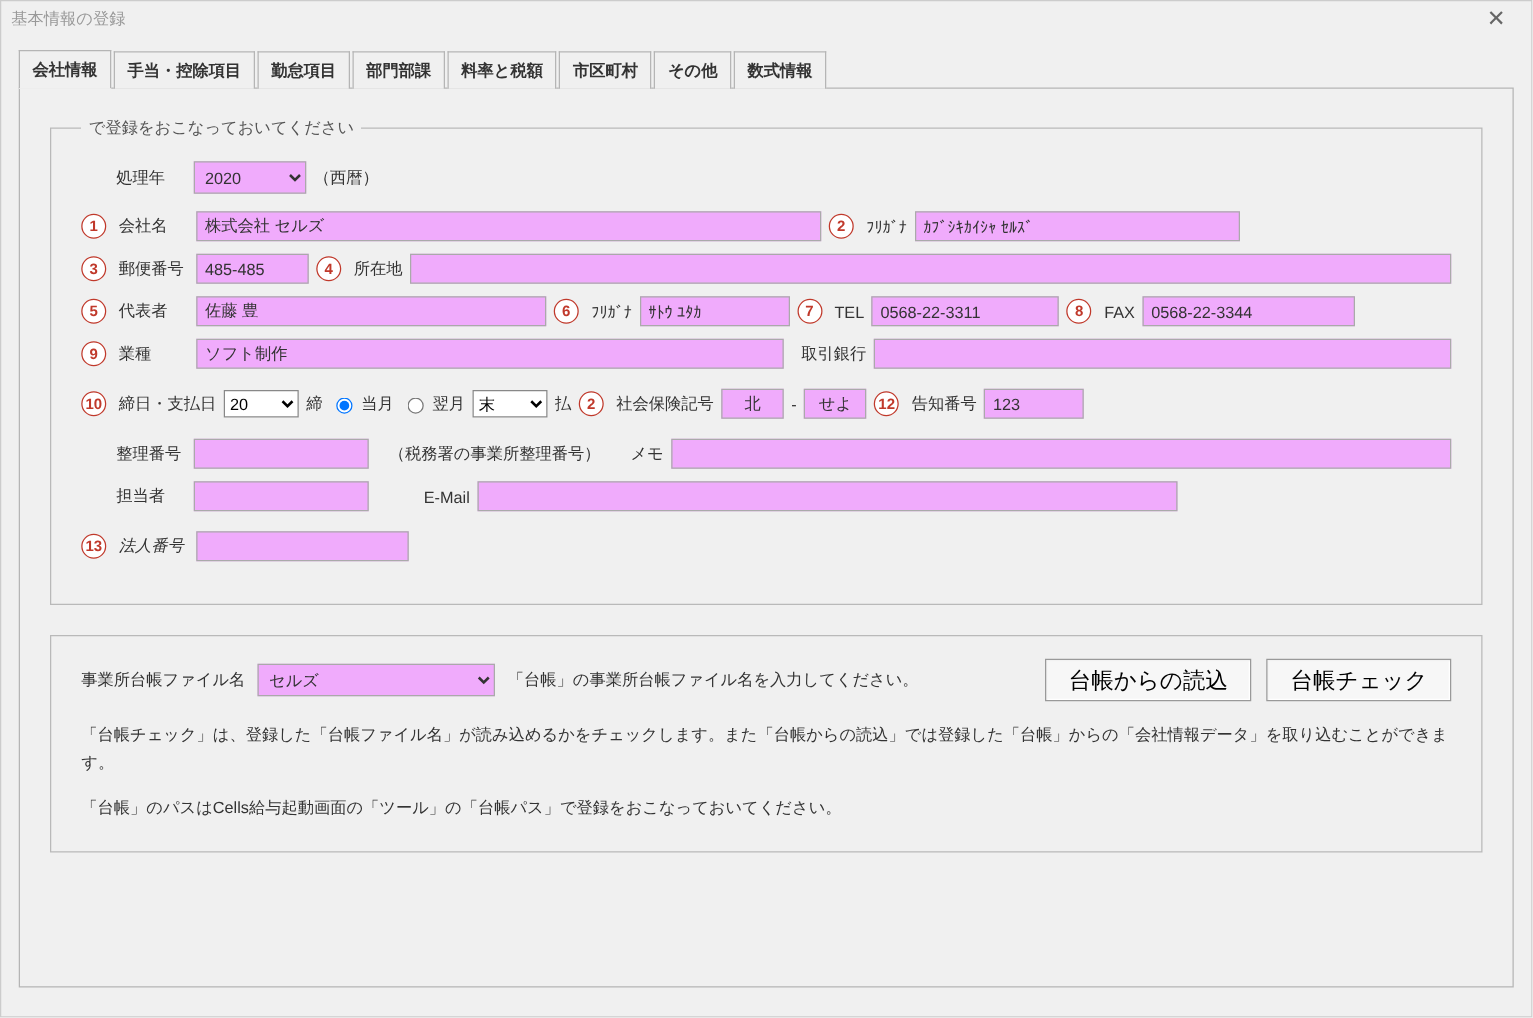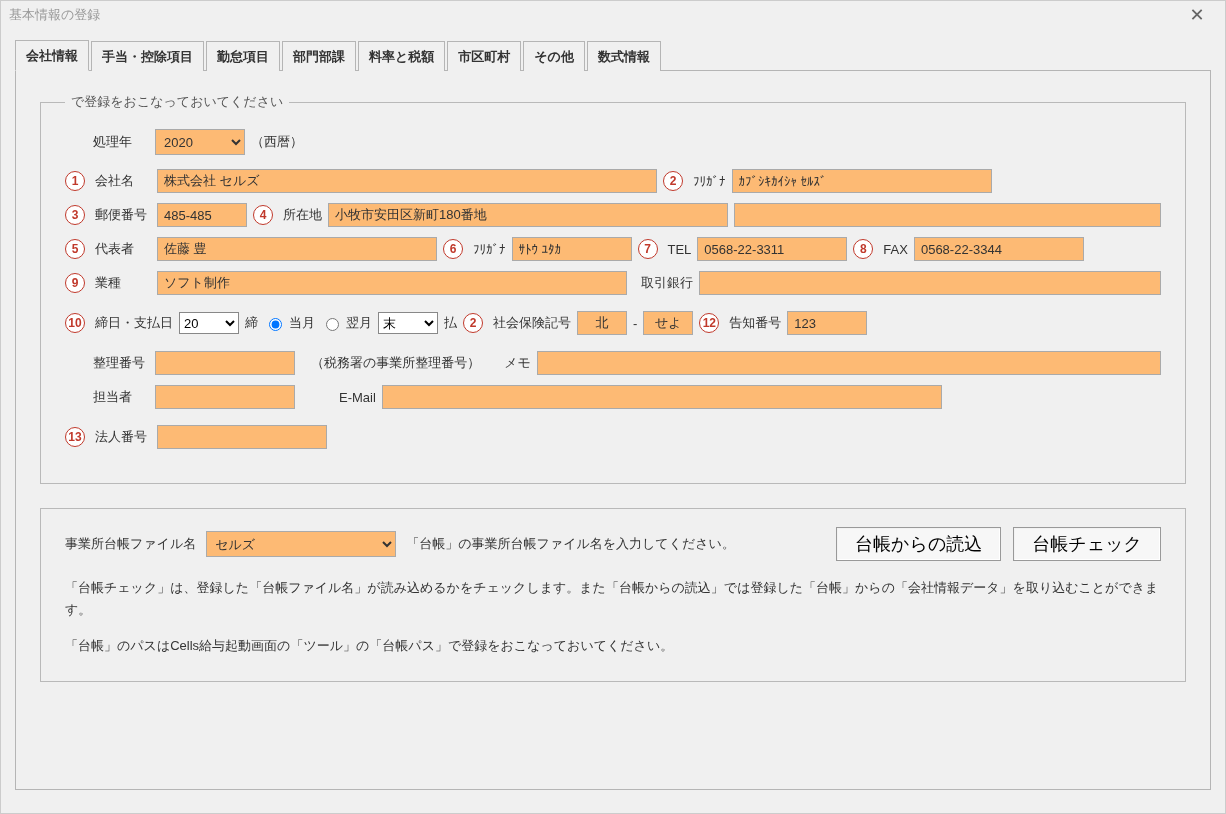--- a/index.html
+++ b/index.html
@@ -109,7 +109,7 @@
   }
   input[type=text].field, select.field {
     border: 1px solid #aaa;
-    background: #fdba74;
+    background: #f0abfc;
     height: 24px;
     padding: 2px 6px;
     font-size: 13px;

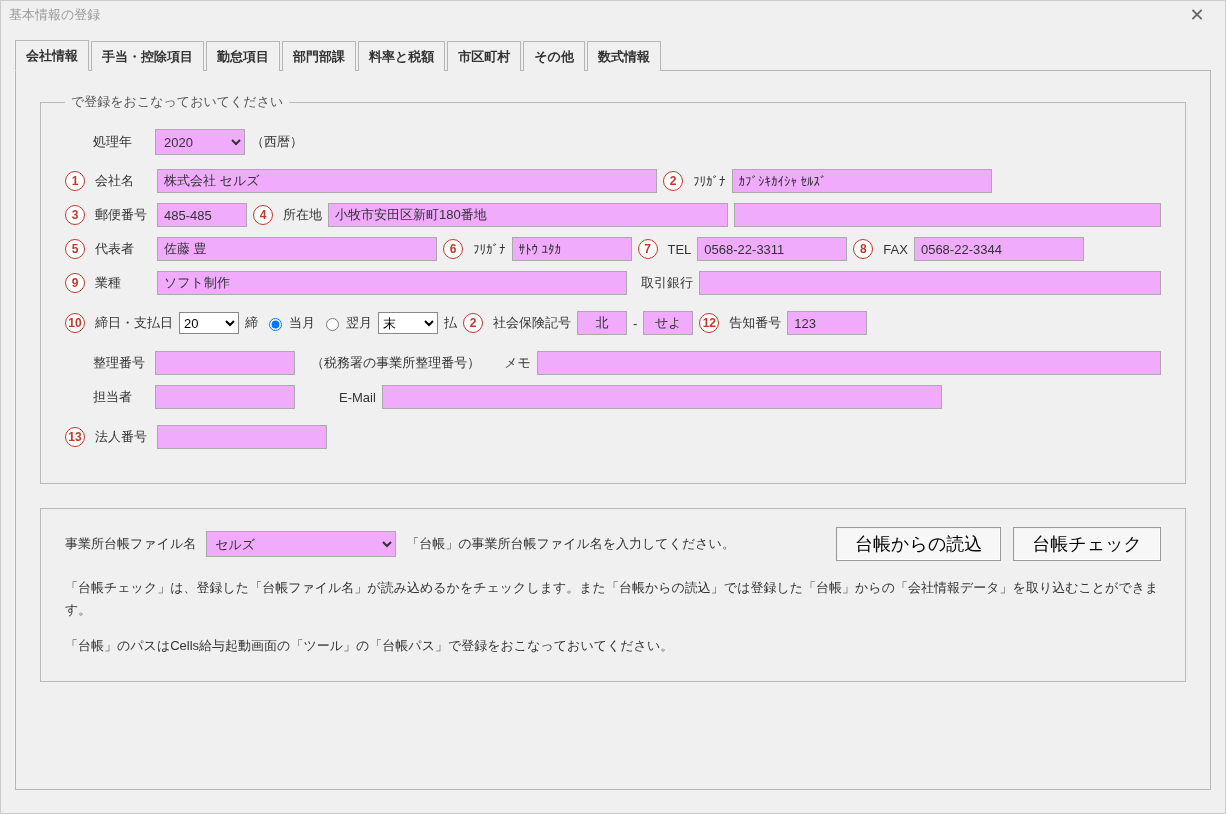--- a/index.html
+++ b/index.html
@@ -227,7 +227,6 @@
           <input type="text" class="field w90" value="485-485" style="">
           <span class="num-badge">4</span>
           <span class="lbl">所在地</span>
-          <input type="text" class="field w400" value="小牧市安田区新町180番地" style="">
           <input type="text" class="field flex1" value="" style="">
         </div>
 

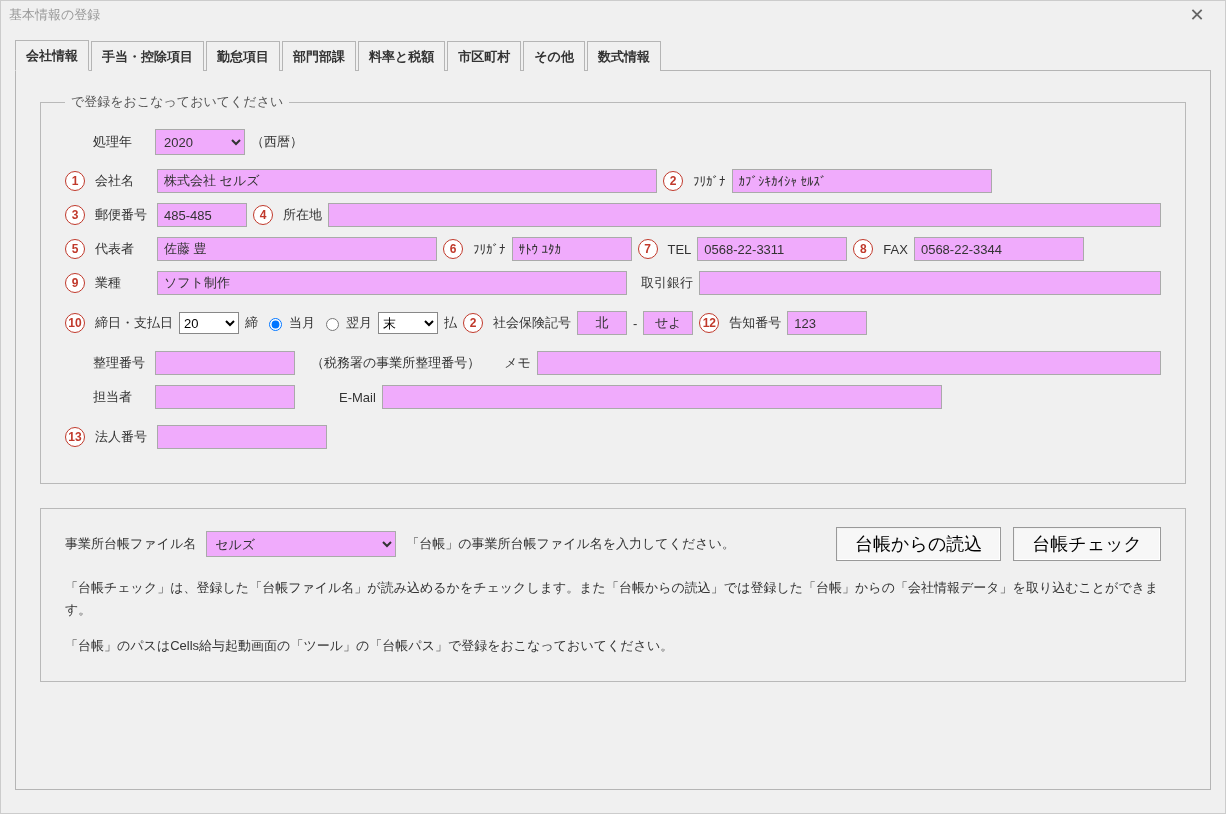--- a/index.html
+++ b/index.html
@@ -307,7 +307,7 @@
 
         <div class="row">
           <span class="num-badge">13</span>
-          <span class="lbl main" style="width:56px;">法人番号</span>
+          <span class="lbl main" style="width:56px;font-style:italic;">法人番号</span>
           <input type="text" class="field w170" value="" style="">
         </div>
 

